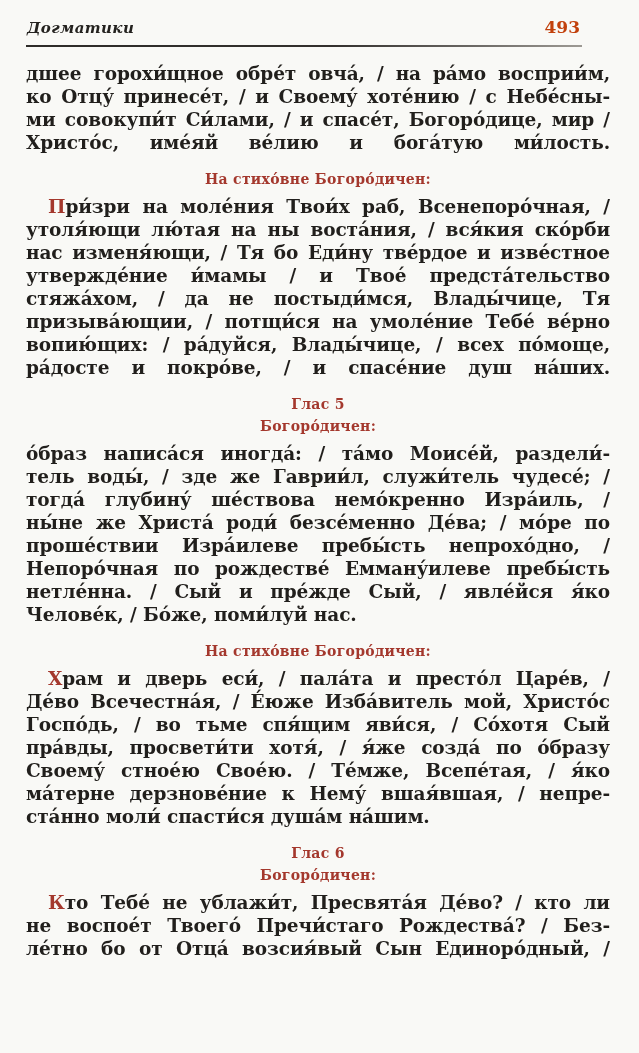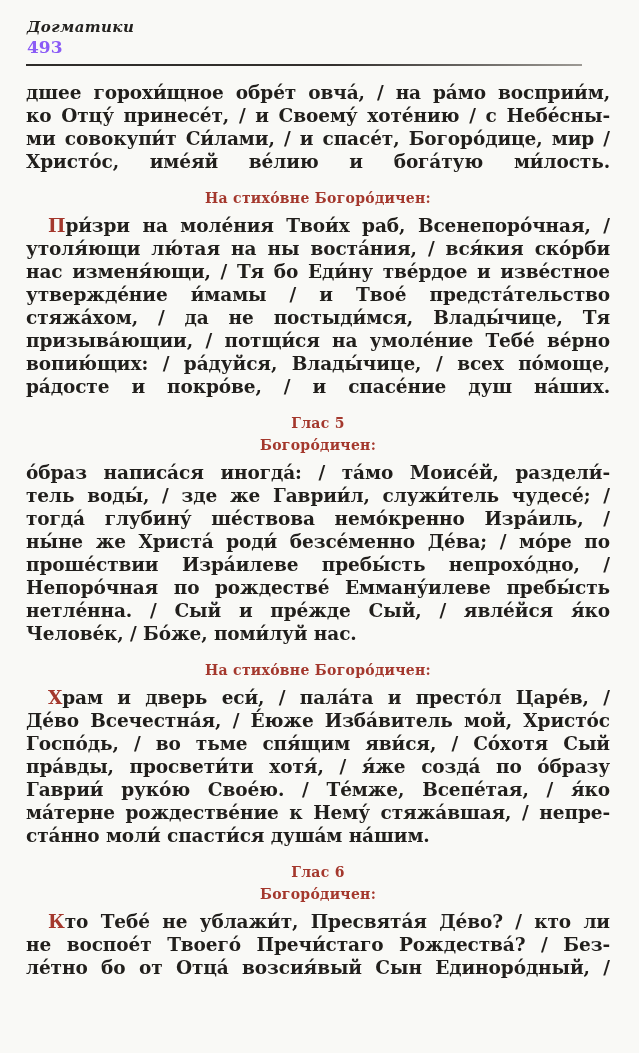--- a/index.html
+++ b/index.html
@@ -20,7 +20,6 @@
     justify-content: space-between;
     align-items: baseline;
     padding: 0 2px 0 1px;
-    flex-direction: column;
   }
   .rh-title {
     font-style: italic;

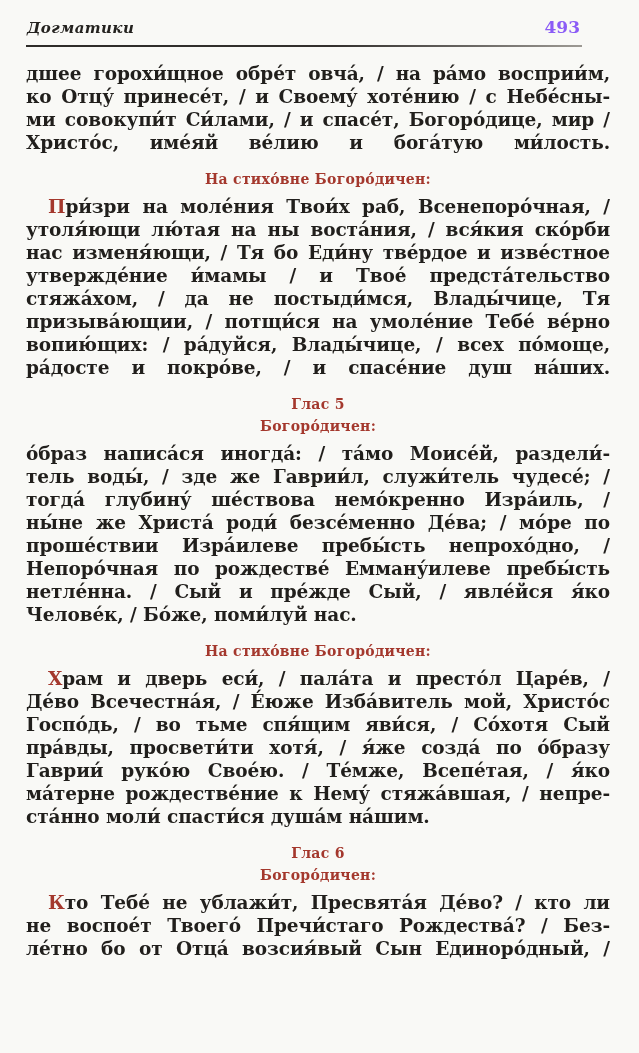--- a/index.html
+++ b/index.html
@@ -33,7 +33,7 @@
     font-weight: 700;
     font-size: 17px;
     line-height: 20px;
-    color: #8b5cf6;
+    color: #c2410c;
     margin-right: 28px;
   }
   .rule {

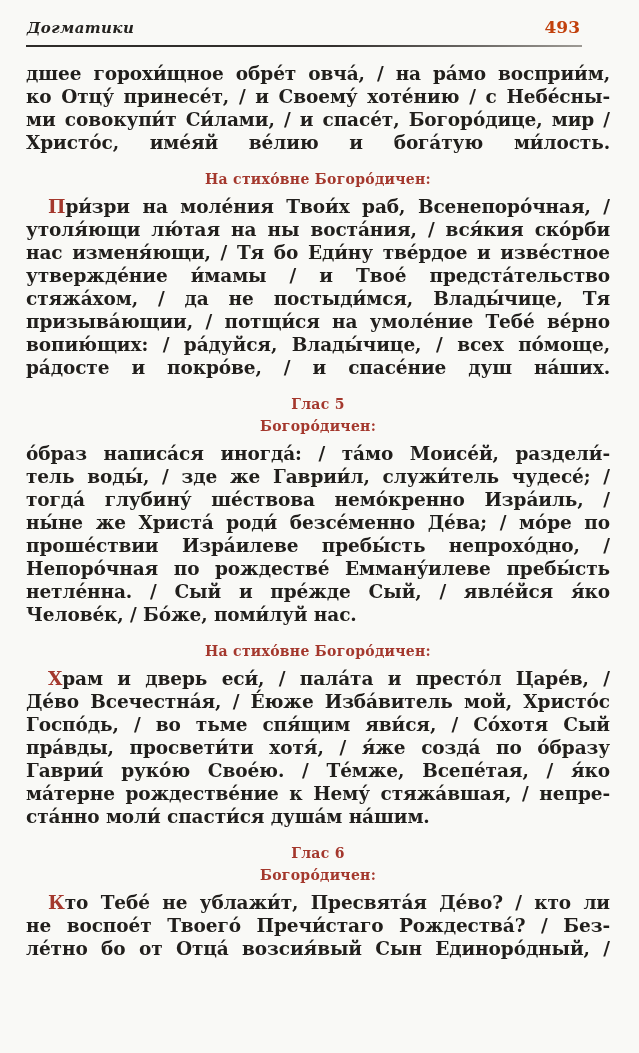--- a/index.html
+++ b/index.html
@@ -126,7 +126,7 @@
         <div class="line">Де́во Всечестна́я, / Е́юже Изба́витель мой, Христо́с</div>
         <div class="line">Госпо́дь, / во тьме спя́щим яви́ся, / Со́хотя Сый</div>
         <div class="line">пра́вды, просвети́ти хотя́, / я́же созда́ по о́бразу</div>
-        <div class="line">Гаврии́ руко́ю Свое́ю. / Те́мже, Всепе́тая, / я́ко</div>
+        <div class="line">Своему́ стное́ю Свое́ю. / Те́мже, Всепе́тая, / я́ко</div>
         <div class="line">ма́терне рождестве́ние к Нему́ стяжа́вшая, / непре-</div>
         <div class="line last">ста́нно моли́ спасти́ся душа́м на́шим.</div>
       </div>

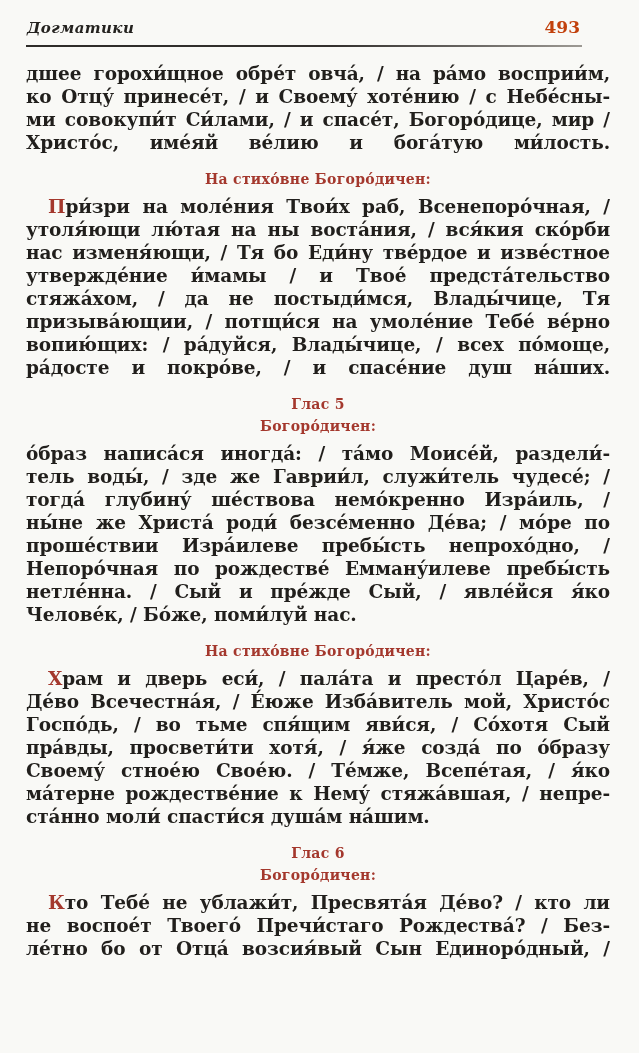--- a/index.html
+++ b/index.html
@@ -127,7 +127,7 @@
         <div class="line">Госпо́дь, / во тьме спя́щим яви́ся, / Со́хотя Сый</div>
         <div class="line">пра́вды, просвети́ти хотя́, / я́же созда́ по о́бразу</div>
         <div class="line">Своему́ стное́ю Свое́ю. / Те́мже, Всепе́тая, / я́ко</div>
-        <div class="line">ма́терне рождестве́ние к Нему́ стяжа́вшая, / непре-</div>
+        <div class="line">ма́терне дерзнове́ние к Нему́ вшая́вшая, / непре-</div>
         <div class="line last">ста́нно моли́ спасти́ся душа́м на́шим.</div>
       </div>
       <div class="heading">

